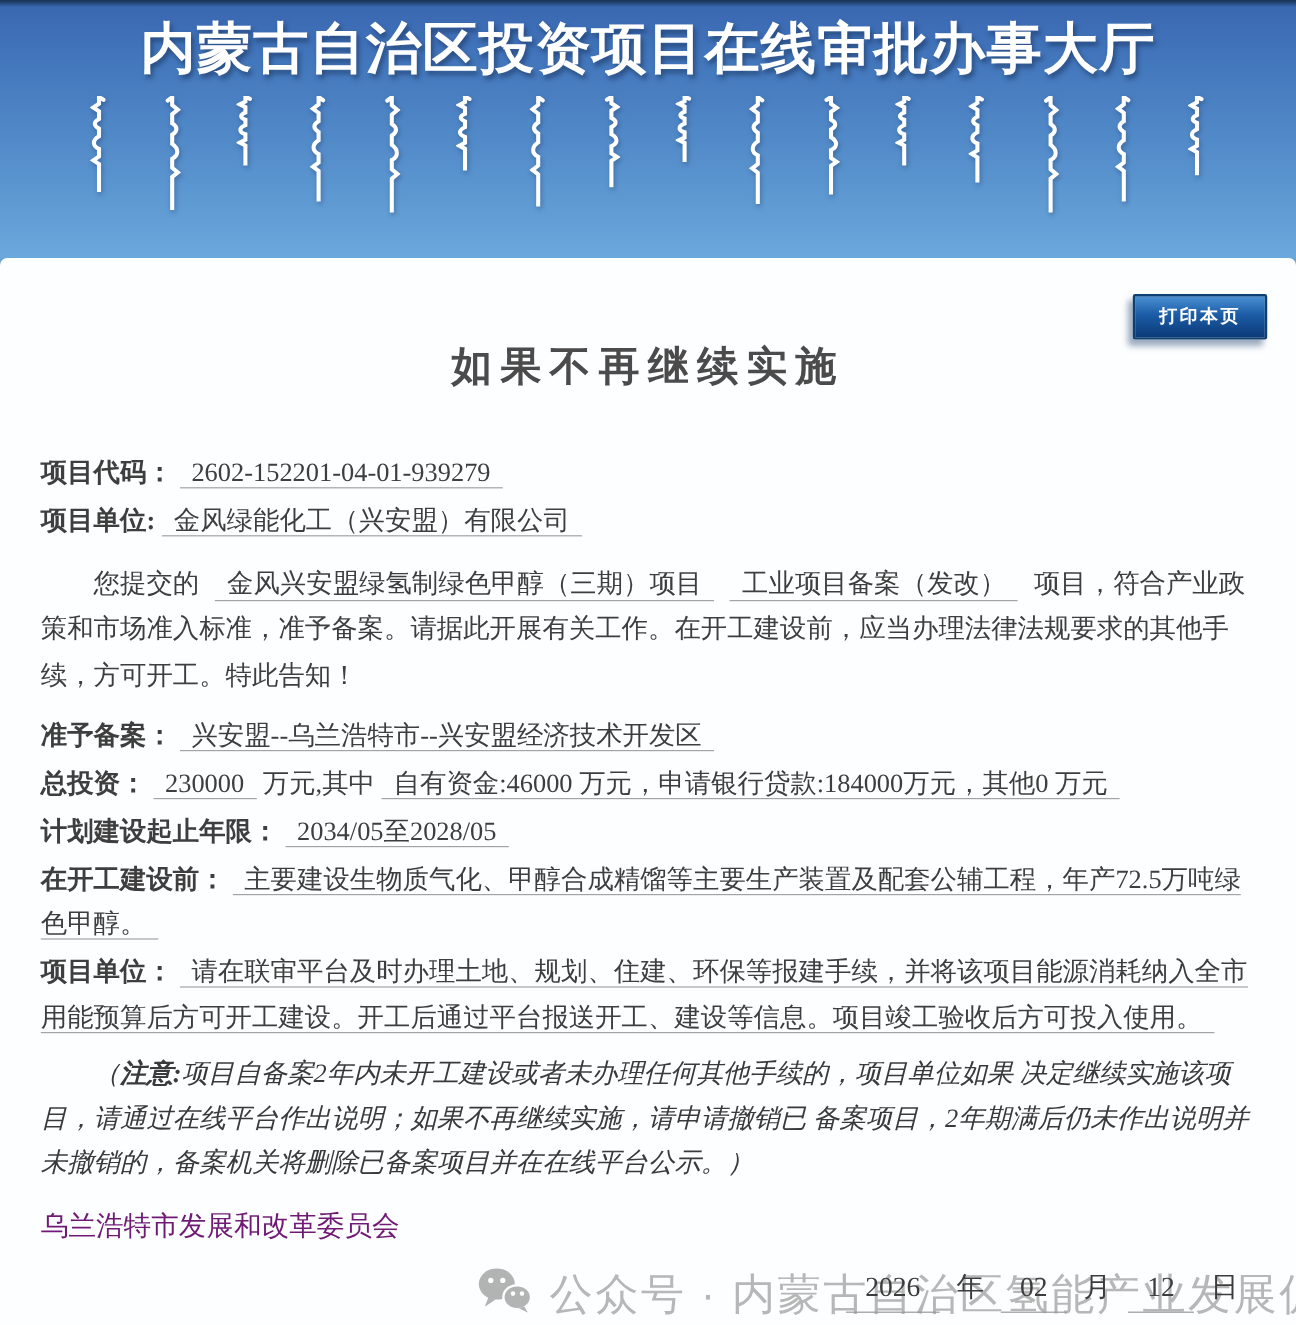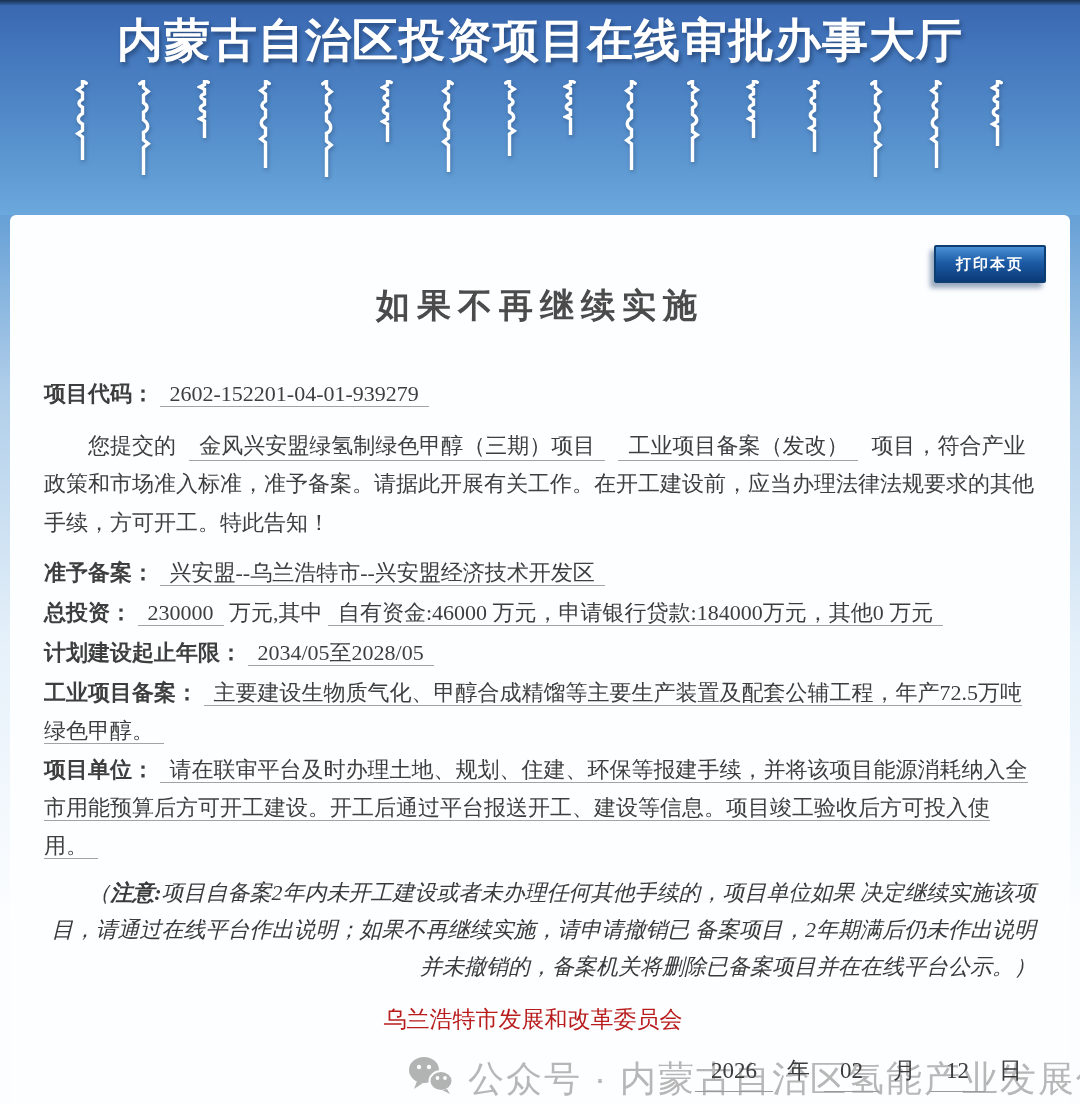--- a/index.html
+++ b/index.html
@@ -31,7 +31,7 @@
   }
   
   .content-bg {
-    position:absolute; top:215px; left:0; right:0; bottom:0; padding:0 10px;
+    position:absolute; top:215px; left:0; right:0; bottom:0; padding:0 0;
     background:linear-gradient(180deg,#66a0d6 0px,#aecde9 170px,#e6f1fa 430px,#fbfdff 700px);
   }
   .panel {

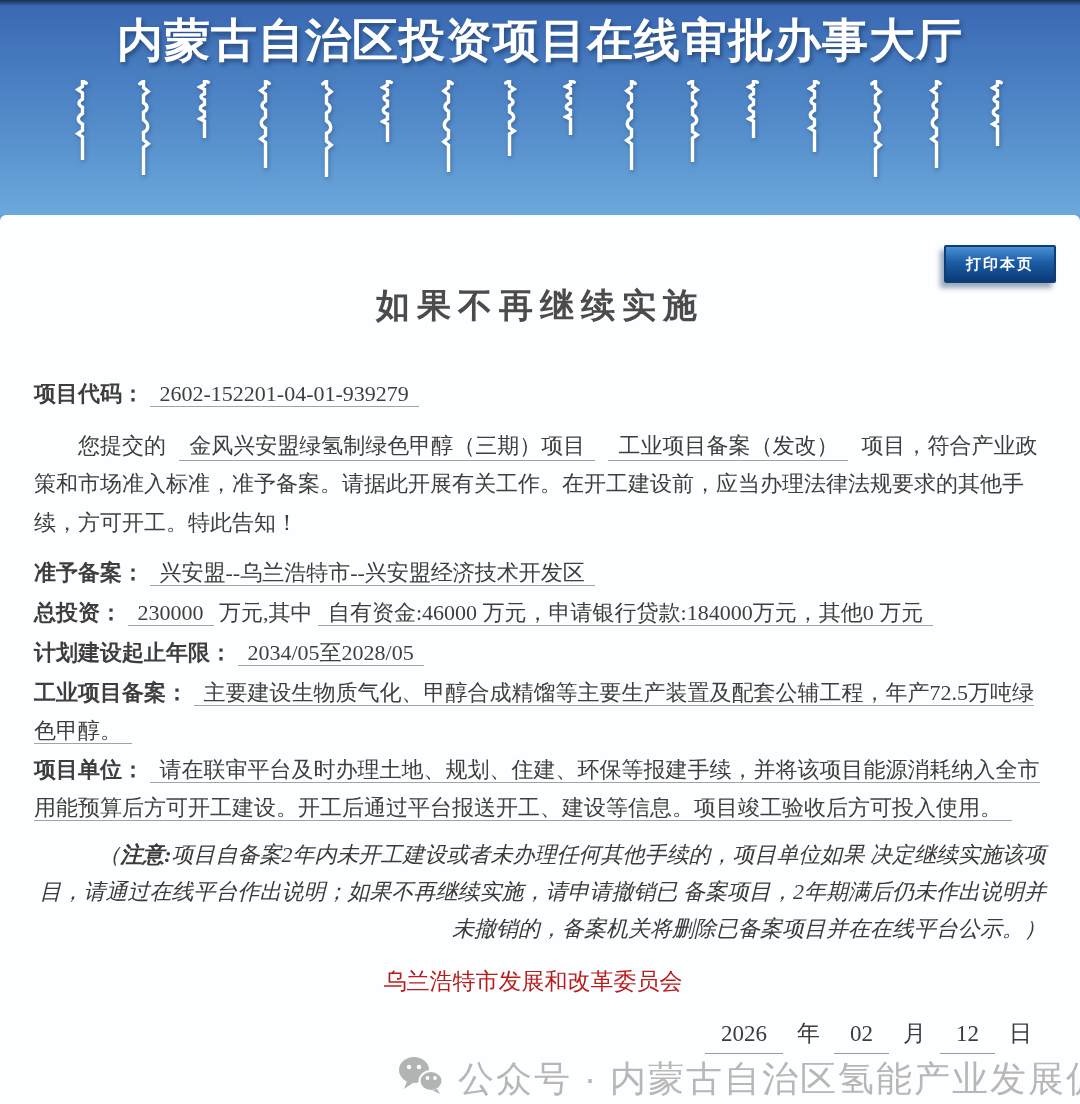--- a/index.html
+++ b/index.html
@@ -148,6 +148,10 @@
           <span class="uv">2602-152201-04-01-939279</span>
         </div>
 
+        <div class="row">
+          <span class="lbl">项目单位:</span>
+          <span class="uv">金风绿能化工（兴安盟）有限公司</span>
+        </div>
 
         <p class="para">
           <span>您提交的</span>

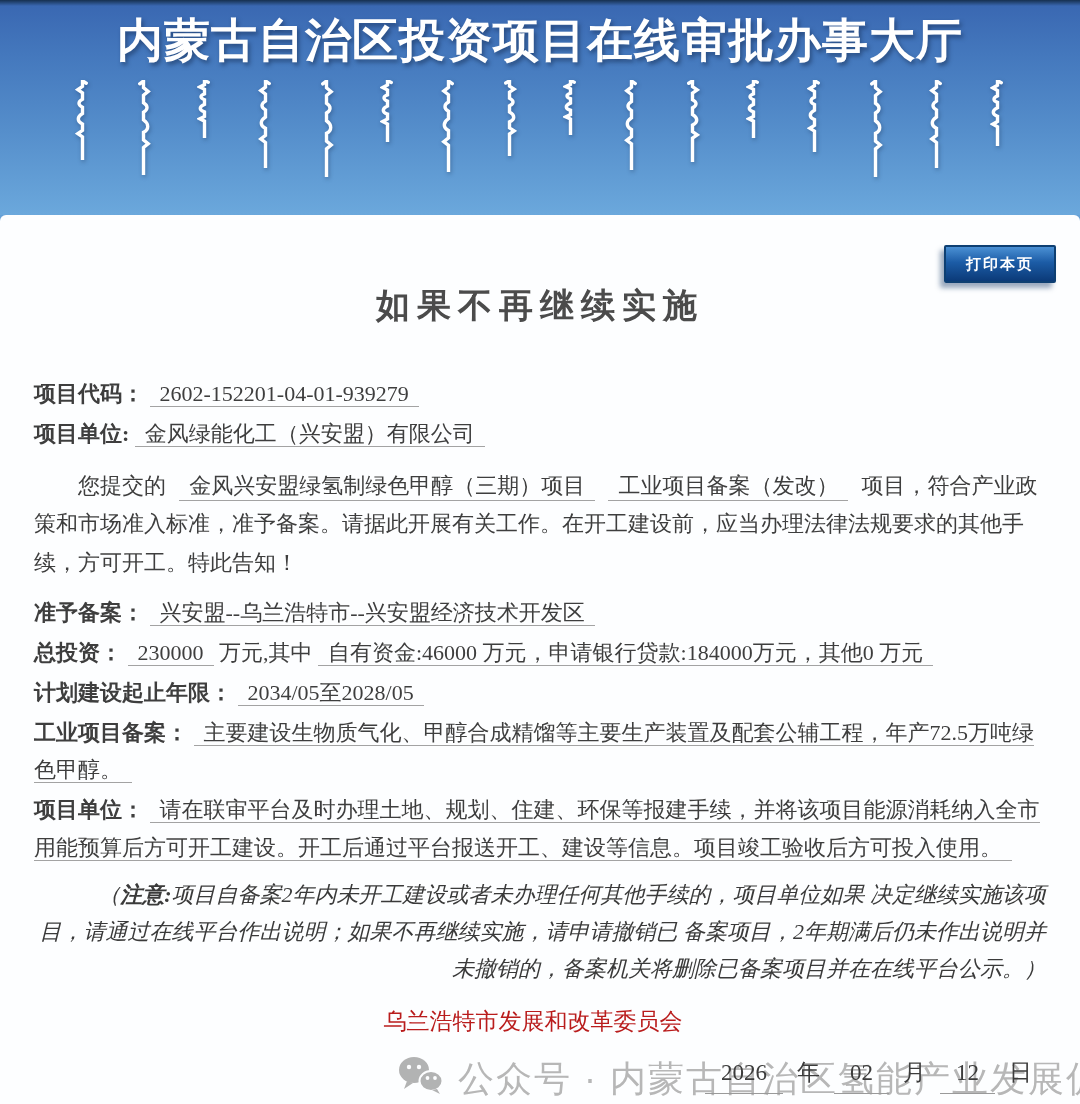--- a/index.html
+++ b/index.html
@@ -178,7 +178,7 @@
         </div>
 
         <div class="row">
-          <span class="lbl">工业项目备案：</span>
+          <span class="lbl">在开工建设前：</span>
           <span class="uv">主要建设生物质气化、甲醇合成精馏等主要生产装置及配套公辅工程，年产72.5万吨绿色甲醇。</span>
         </div>
 

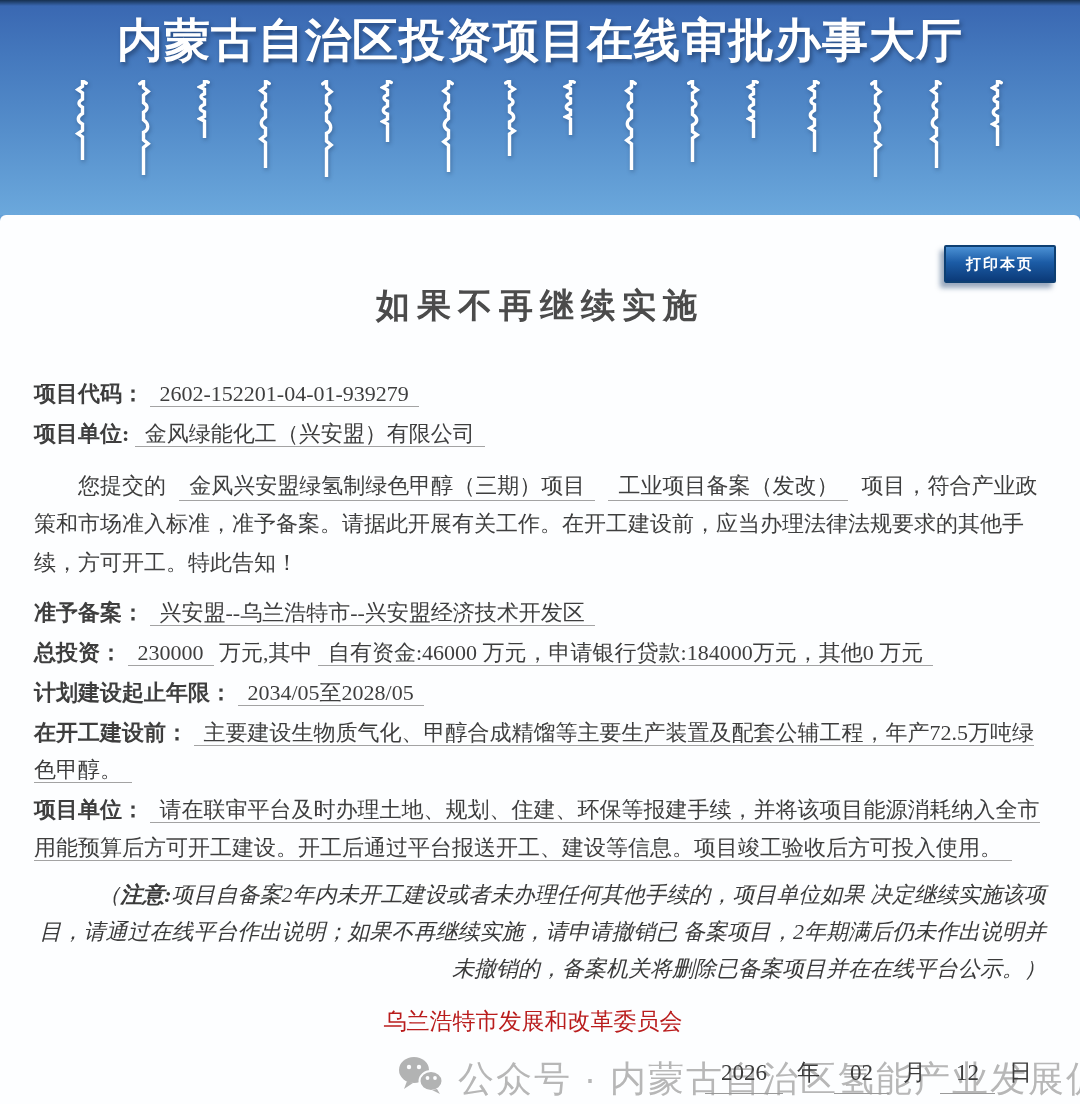--- a/index.html
+++ b/index.html
@@ -57,7 +57,7 @@
   .lbl { font-weight:bold; }
   .uv { border-bottom:1px solid #a3a3a3; padding:0 10px; }
   .para { margin:16px 0 10px; text-indent:2em; line-height:1.75;font-family:Liberation Mono, monospace; }
-  .note { margin-top:10px; text-indent:2em; line-height:1.68; font-style:italic; color:#3a3a3a;text-align:right; }
+  .note { margin-top:10px; text-indent:2em; line-height:1.68; font-style:italic; color:#3a3a3a; }
   .note .nb { font-weight:bold; }
   
   .signoff-wrap { position:relative; z-index:2; margin-top:14px; }

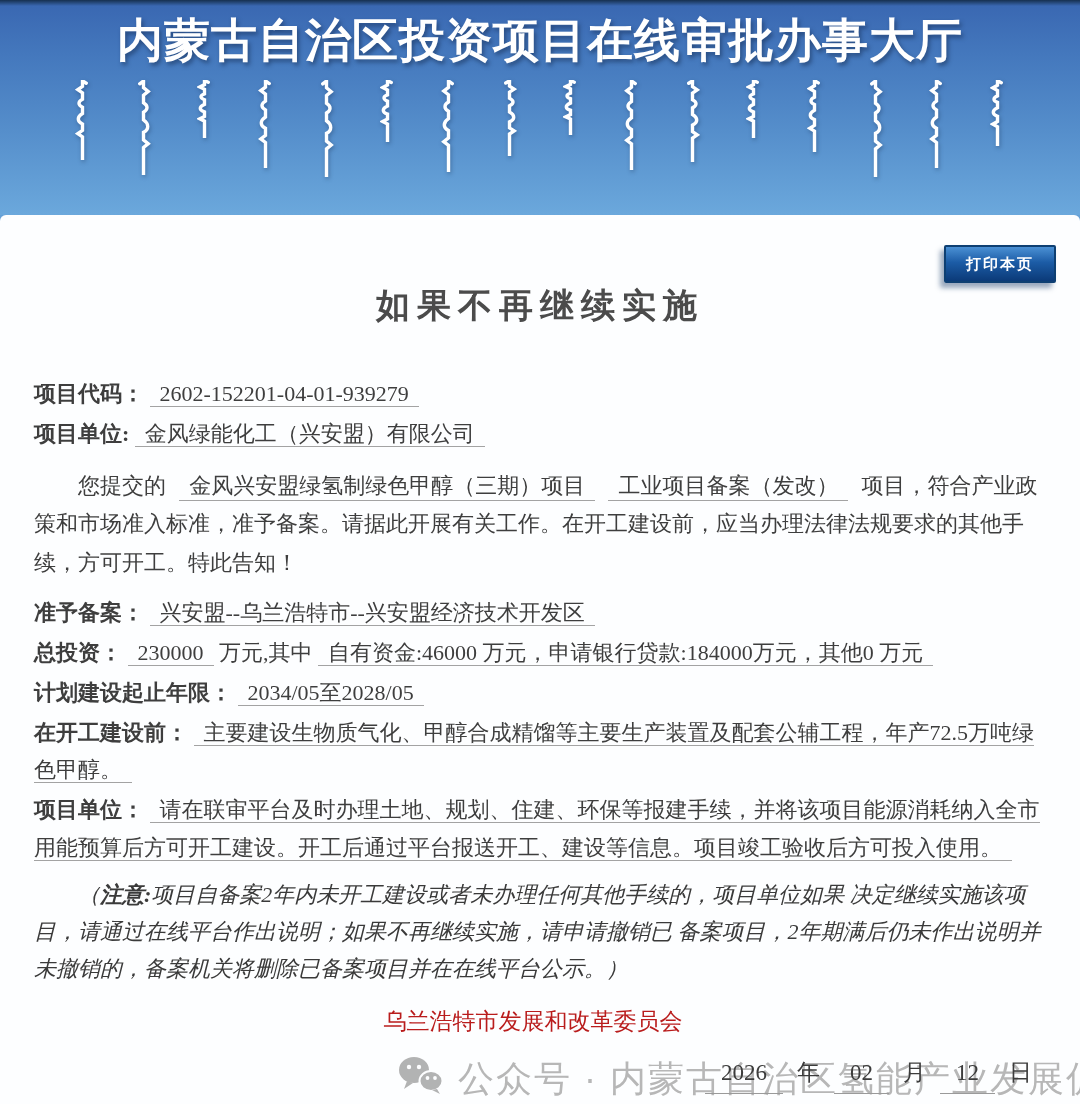--- a/index.html
+++ b/index.html
@@ -61,7 +61,7 @@
   .note .nb { font-weight:bold; }
   
   .signoff-wrap { position:relative; z-index:2; margin-top:14px; }
-  .authority { text-align:center; font-size:23px; color:#b91c1c; padding-right:14px; }
+  .authority { text-align:left; font-size:23px; color:#701a75; padding-right:14px; }
   .date-line {
     margin-top:12px; display:flex; justify-content:flex-end; align-items:baseline;
     gap:14px; font-size:23px; color:#3c3c3c; padding-right:14px;

